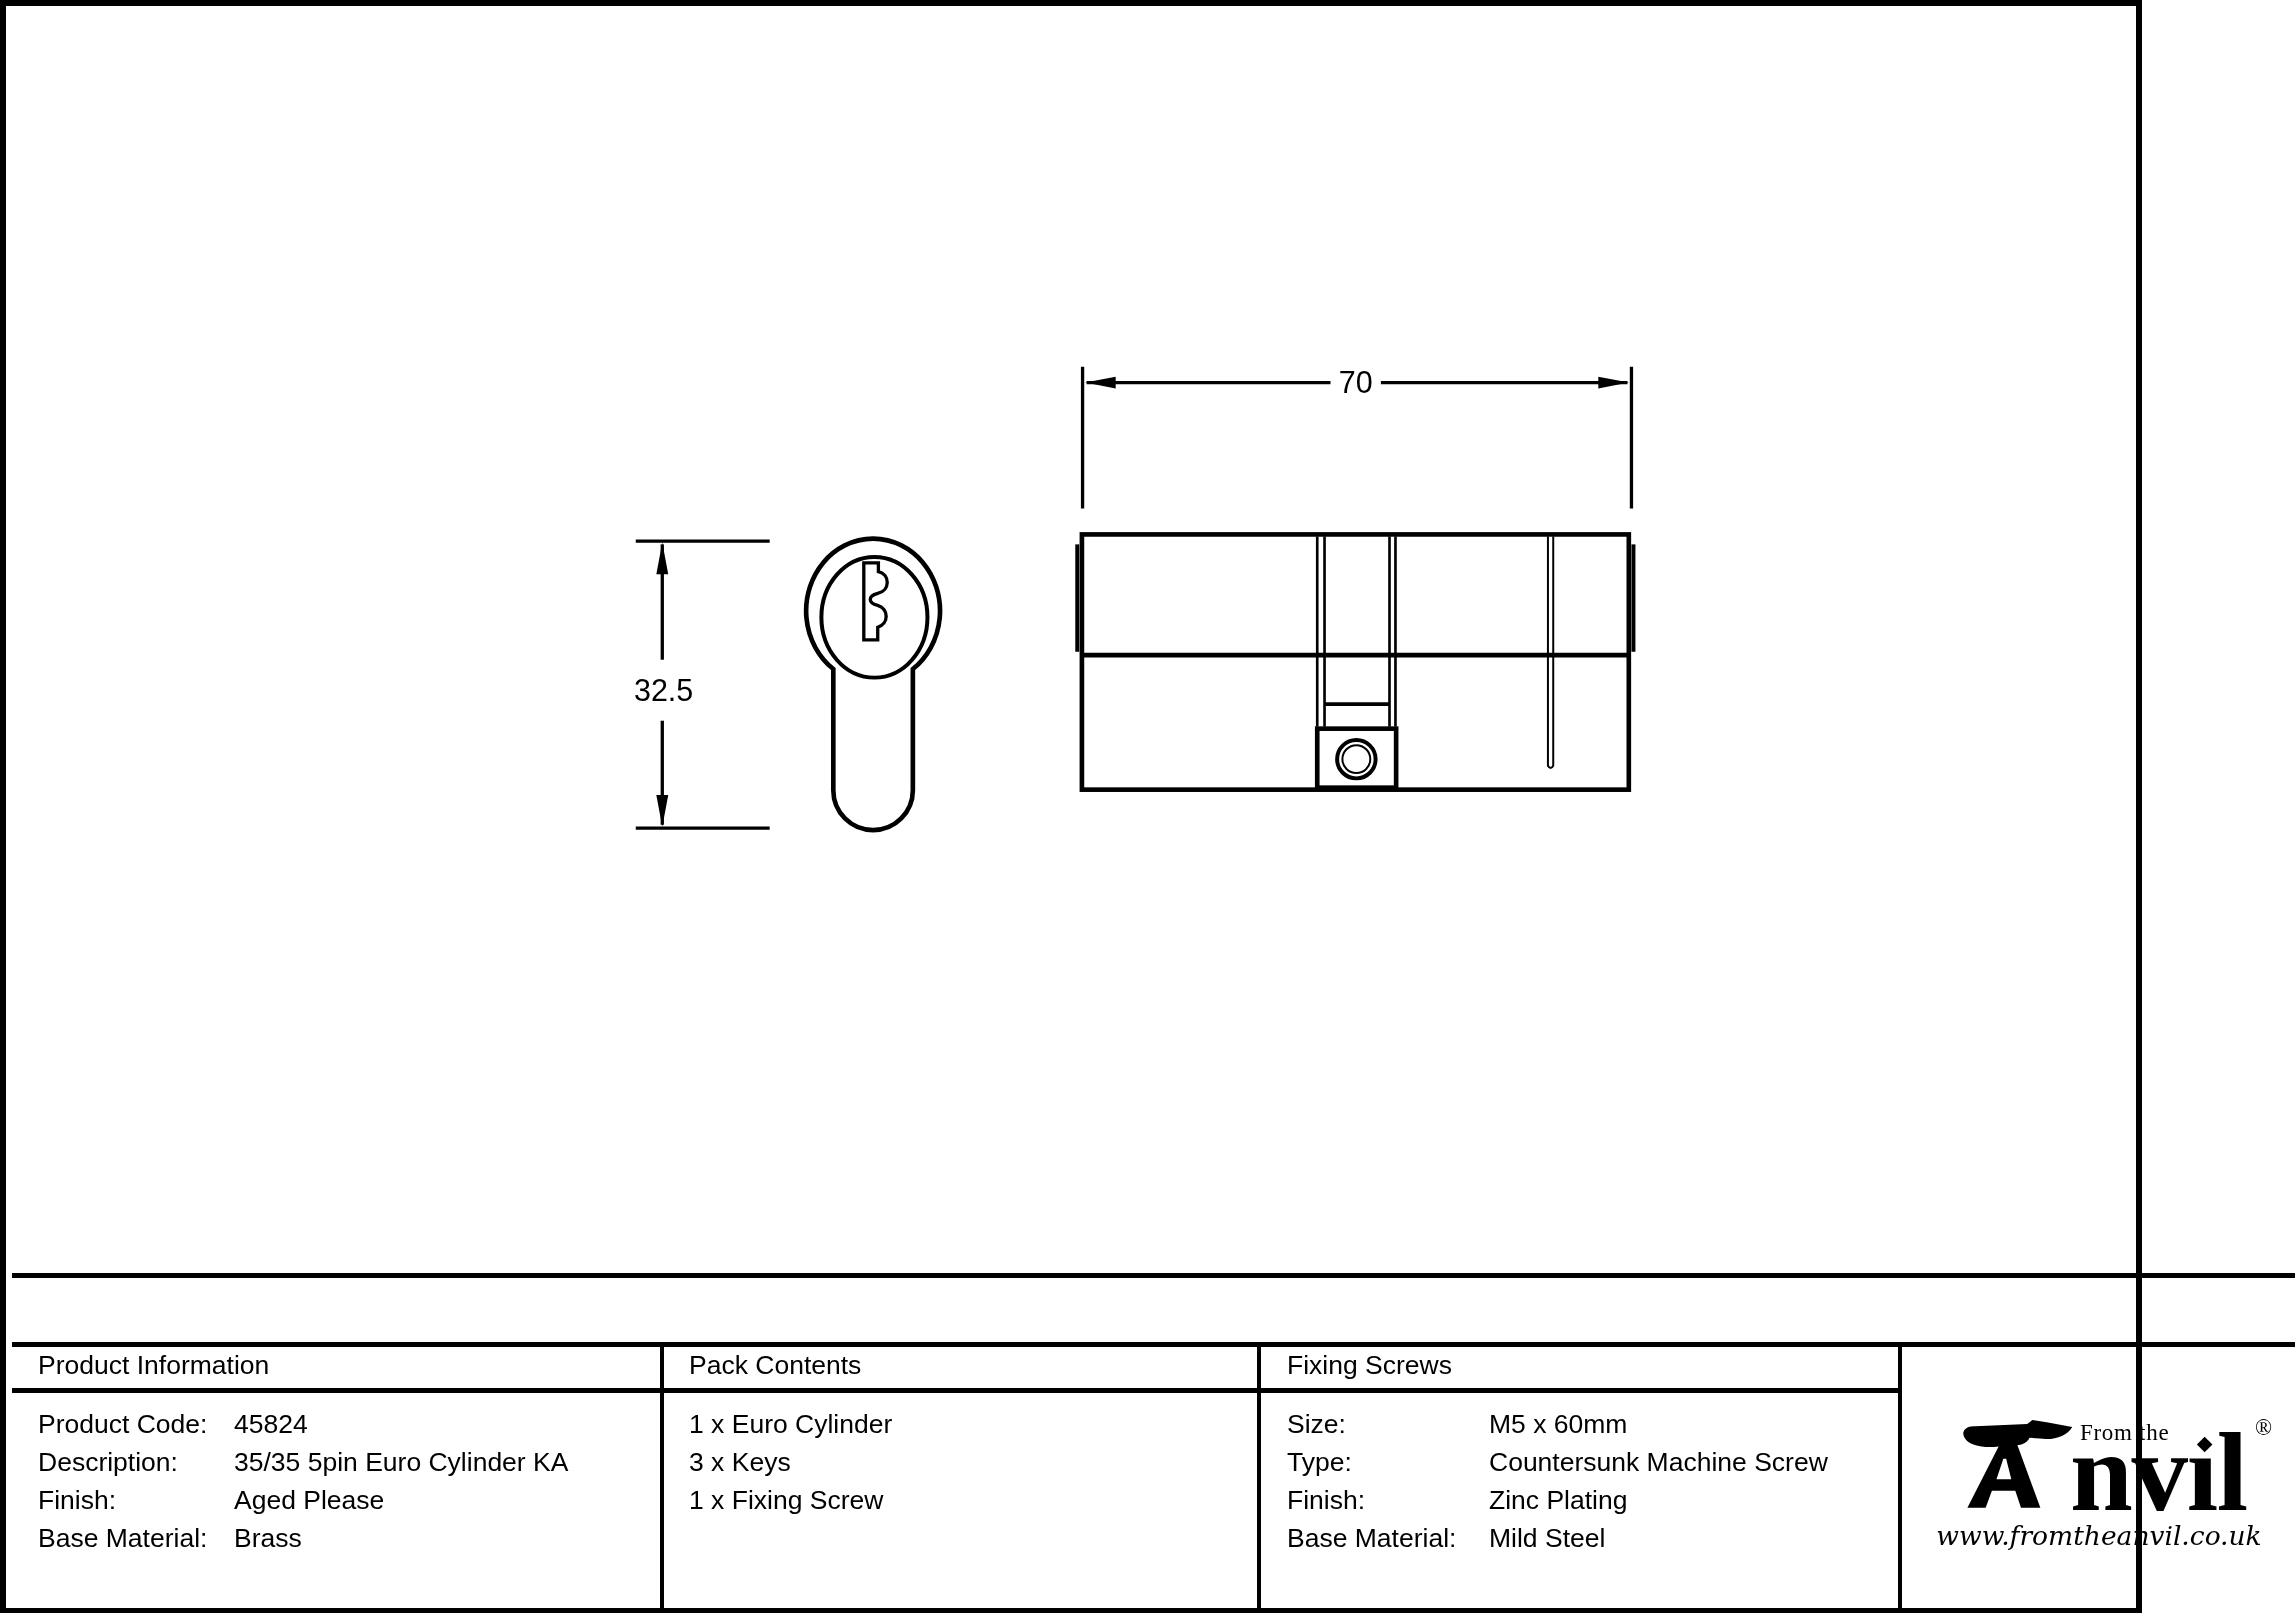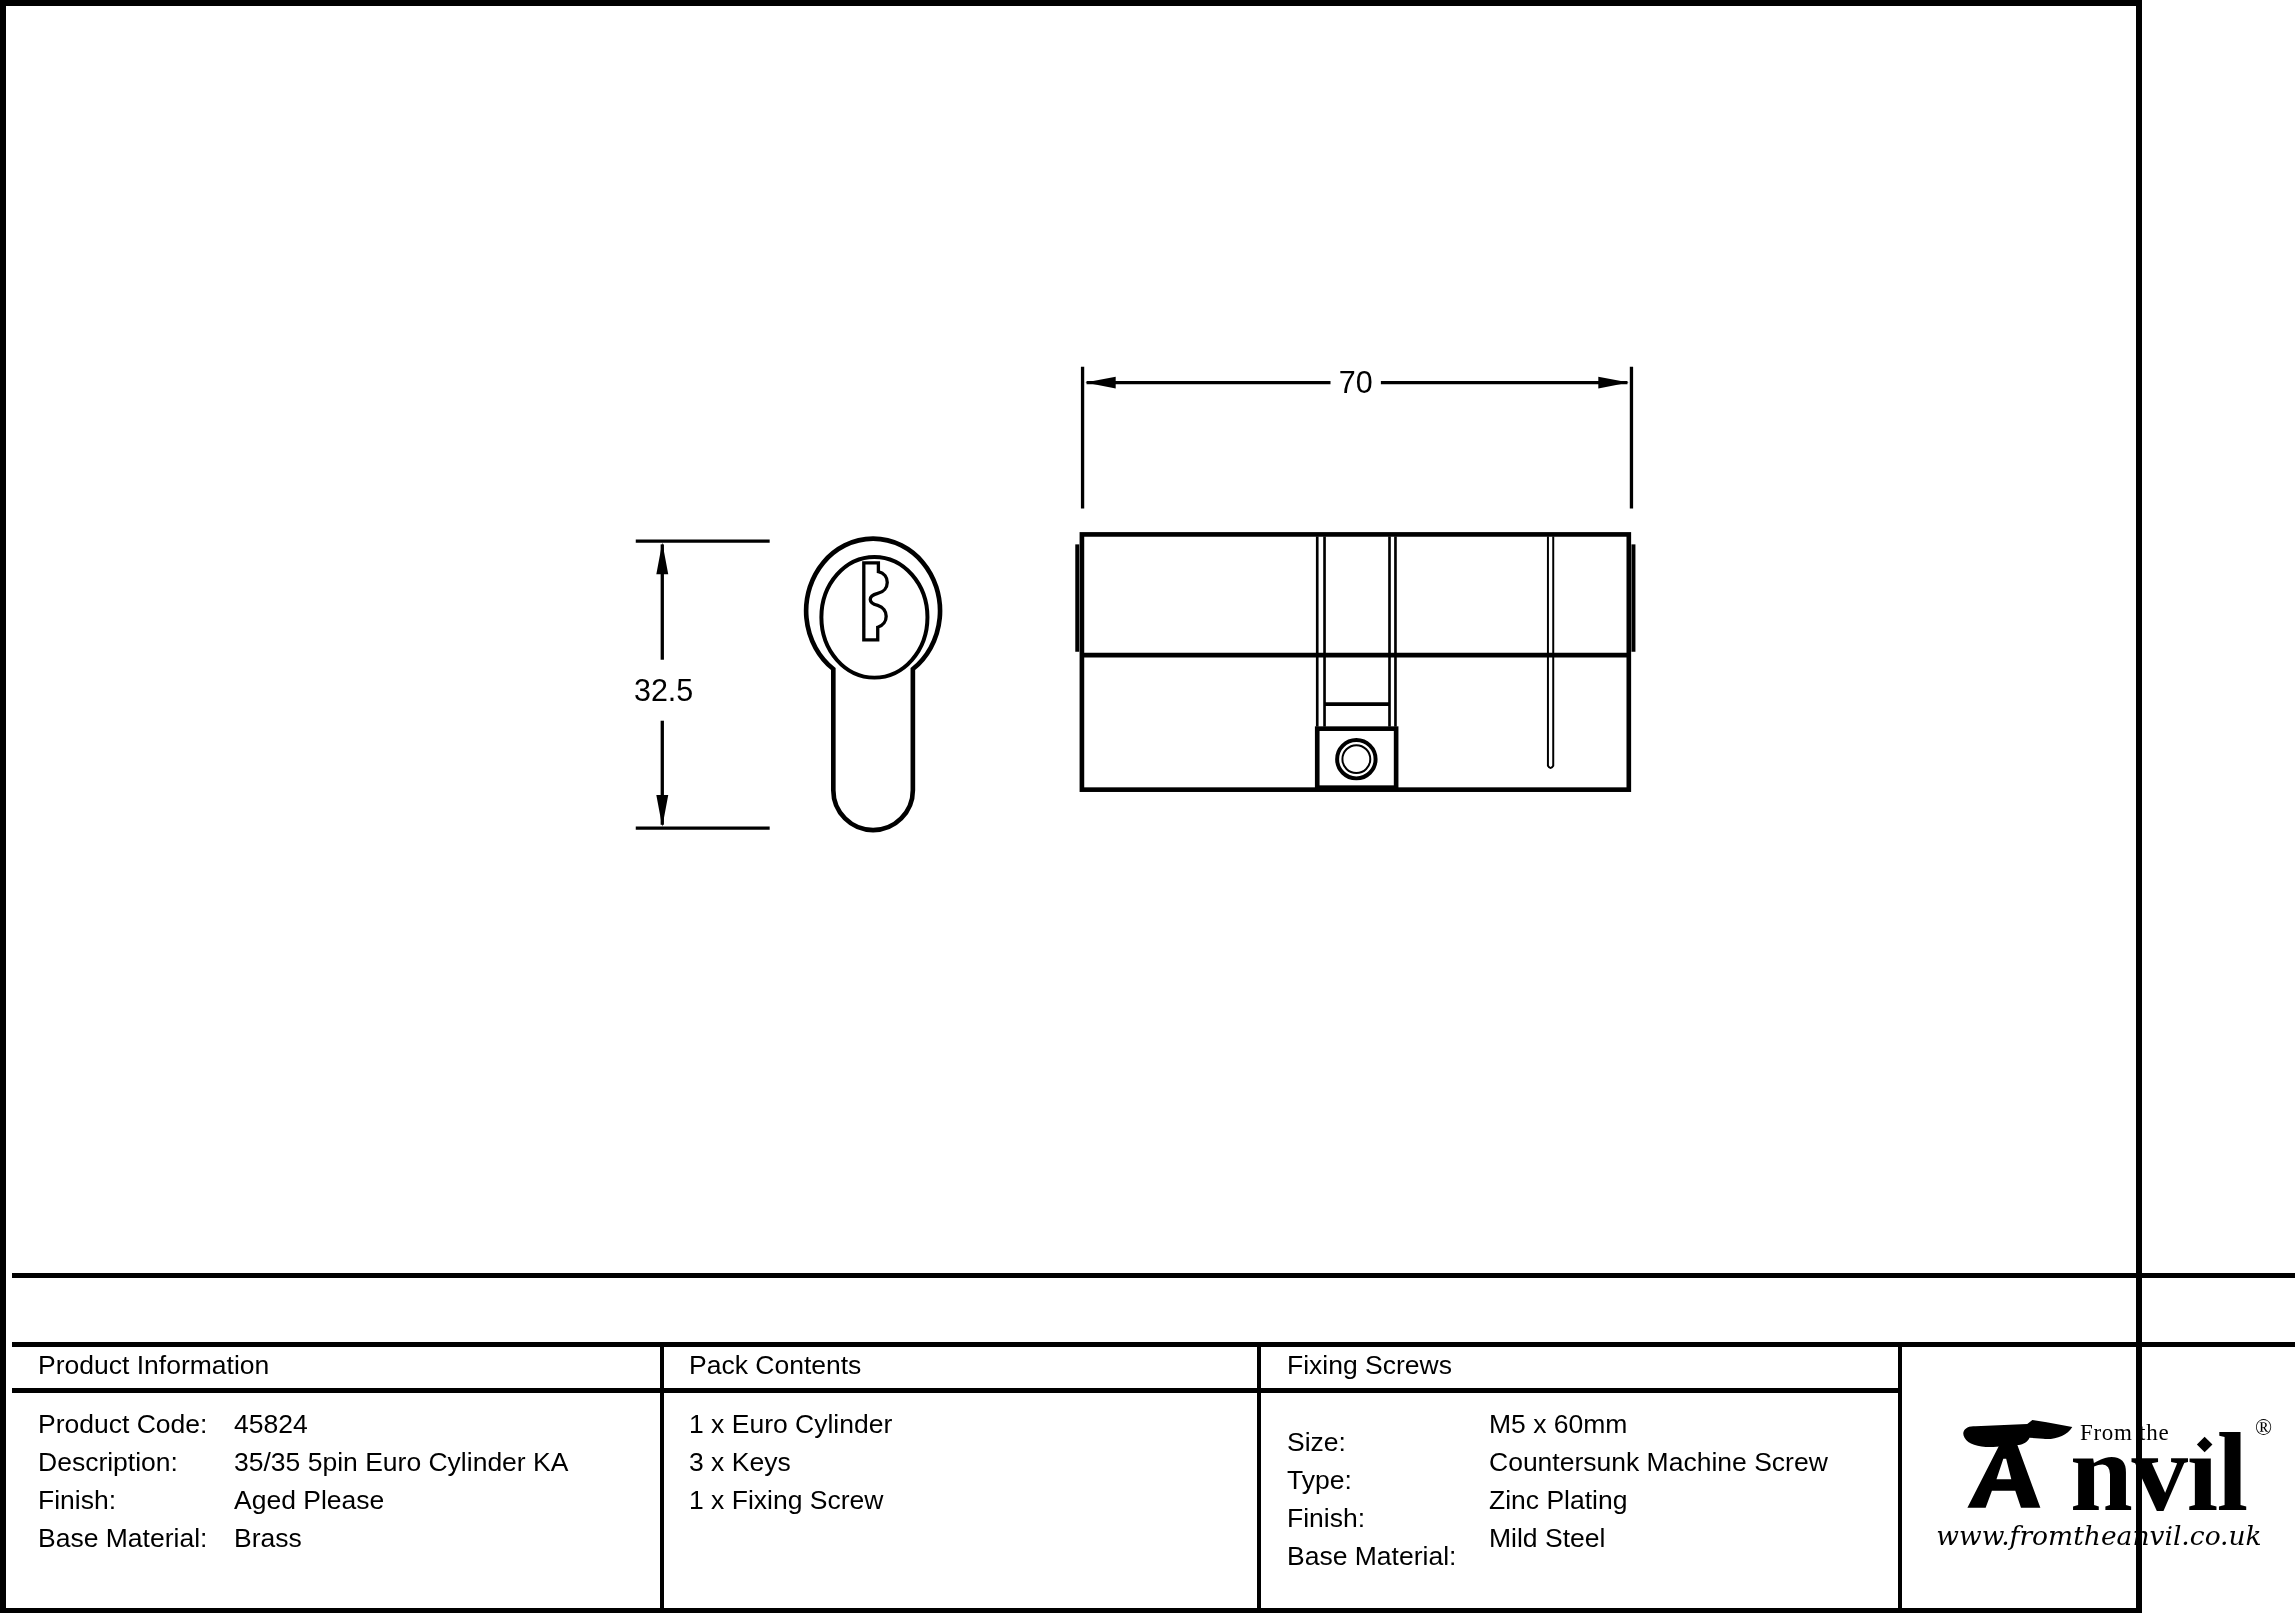--- a/index.html
+++ b/index.html
@@ -46,7 +46,7 @@
   .trow { height: 38px; line-height: 38px; font-size: 26.5px; white-space: nowrap; display: flex; }
   .trow .lbl { display: inline-block; }
   .c1 .trow .lbl { width: 196px; }
-  .c3 .trow .lbl { width: 202px; margin-top: 18px; }
+  .c3 .trow .lbl { width: 202px; }
   
   .logo-cell {
     position: absolute; left: 1896px; top: 1336px;

